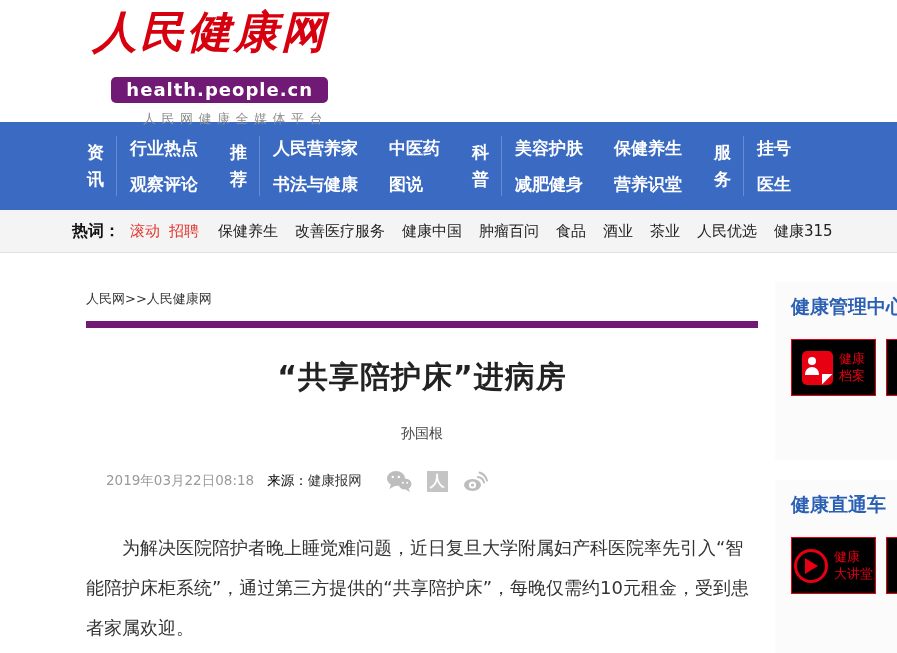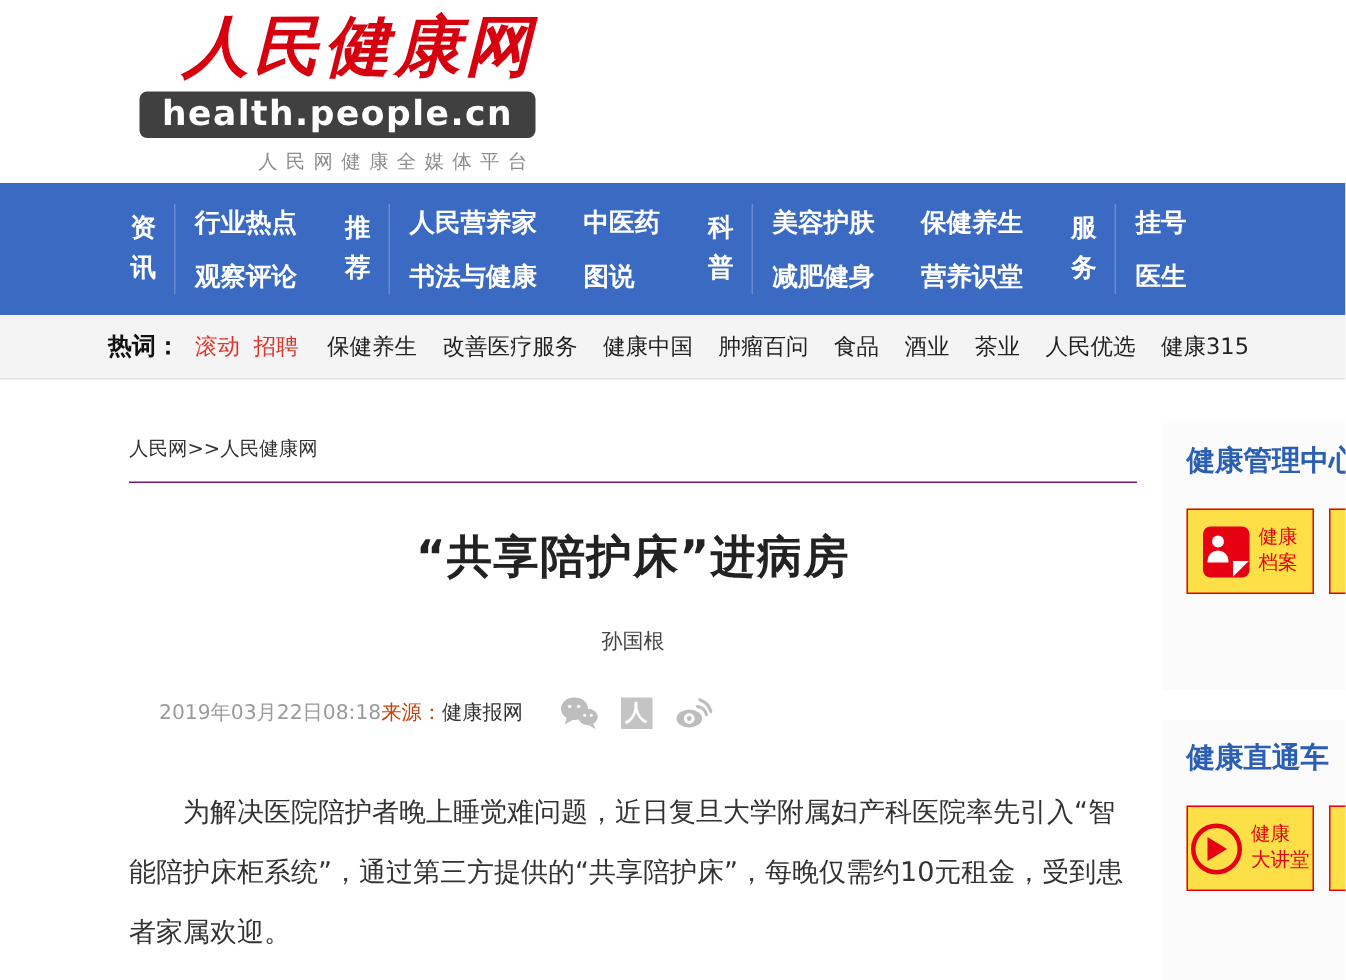--- a/index.html
+++ b/index.html
@@ -11,8 +11,8 @@
   .logo { position:absolute; left:93px; top:4px;text-align:right; }
   .logo-calligraphy { color:#d7000f; font-family:"DejaVu Serif","Liberation Serif",serif;
     font-style:italic; font-weight:bold; font-size:44px; letter-spacing:3px; line-height:56px; }
-  .logo-badge { display:inline-block; background:#404040; color:#fff; font-weight:bold;
-    font-size:23px; letter-spacing:1px; padding:2px 15px 3px; border-radius:5px; margin-top:1px; }
+  .logo-badge { display:inline-block; background:#701a75; color:#fff; font-weight:bold;
+    font-size:18px; letter-spacing:1px; padding:2px 15px 3px; border-radius:5px; margin-top:17px; }
   .logo-tagline { color:#8e8e8e; font-size:13px; letter-spacing:5.5px; margin-top:7px; }
 
   

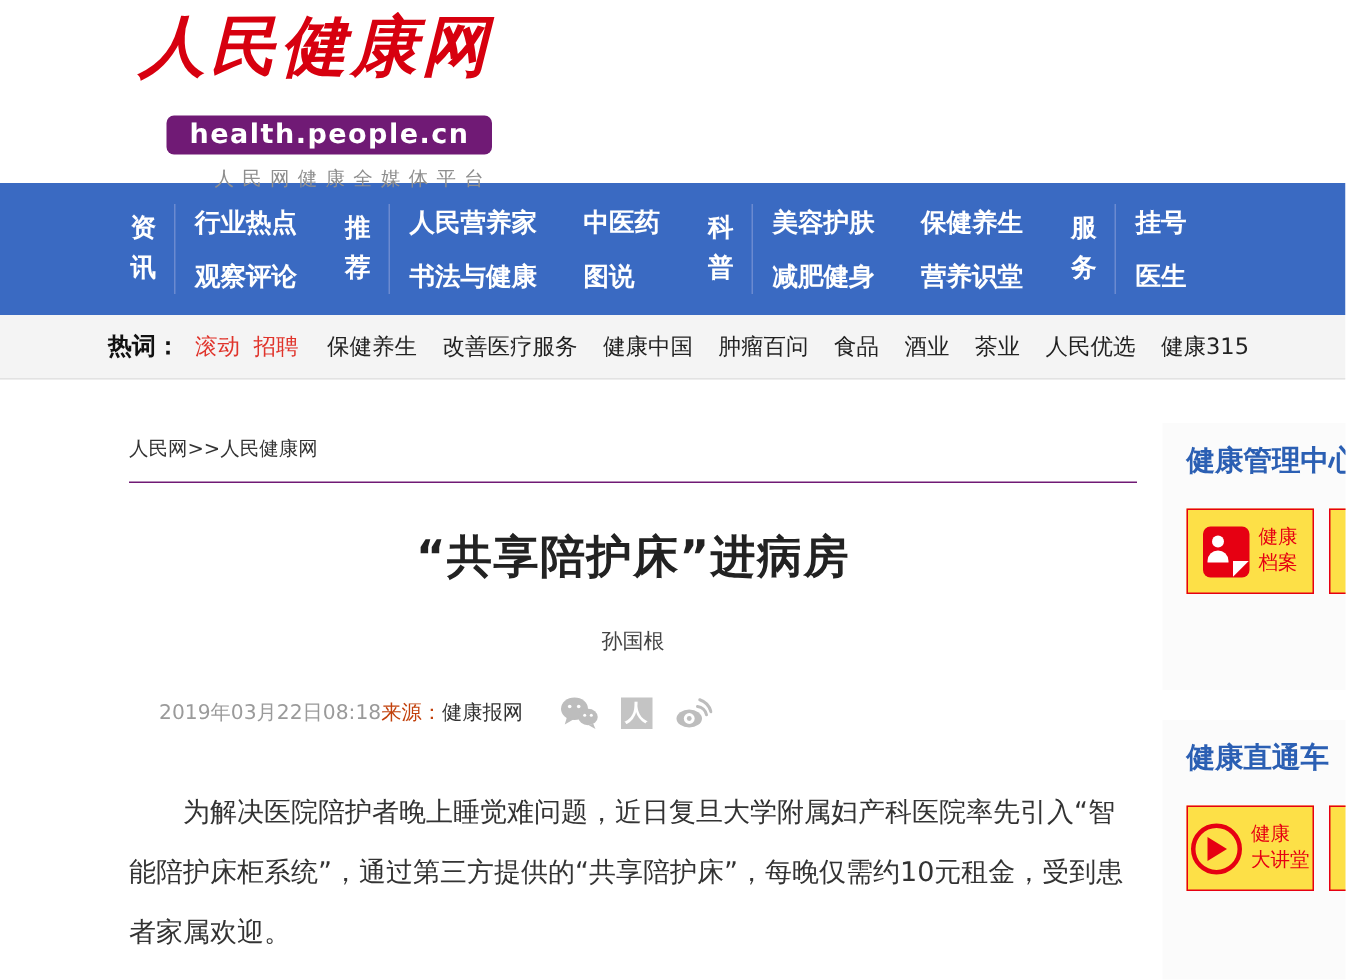--- a/index.html
+++ b/index.html
@@ -36,7 +36,7 @@
   
   .content { margin-left:86px; width:672px; }
   .breadcrumb { padding-top:37px; font-size:13px; color:#333; padding-bottom:13px;
-    border-bottom:1px solid #701a75; }
+    border-bottom:7px solid #701a75; }
   .art-title { text-align:center; font-size:30px; font-weight:bold; color:#222;
     margin-top:29px; letter-spacing:1px; }
   .art-author { text-align:center; font-size:14px; color:#444; margin-top:27px; }

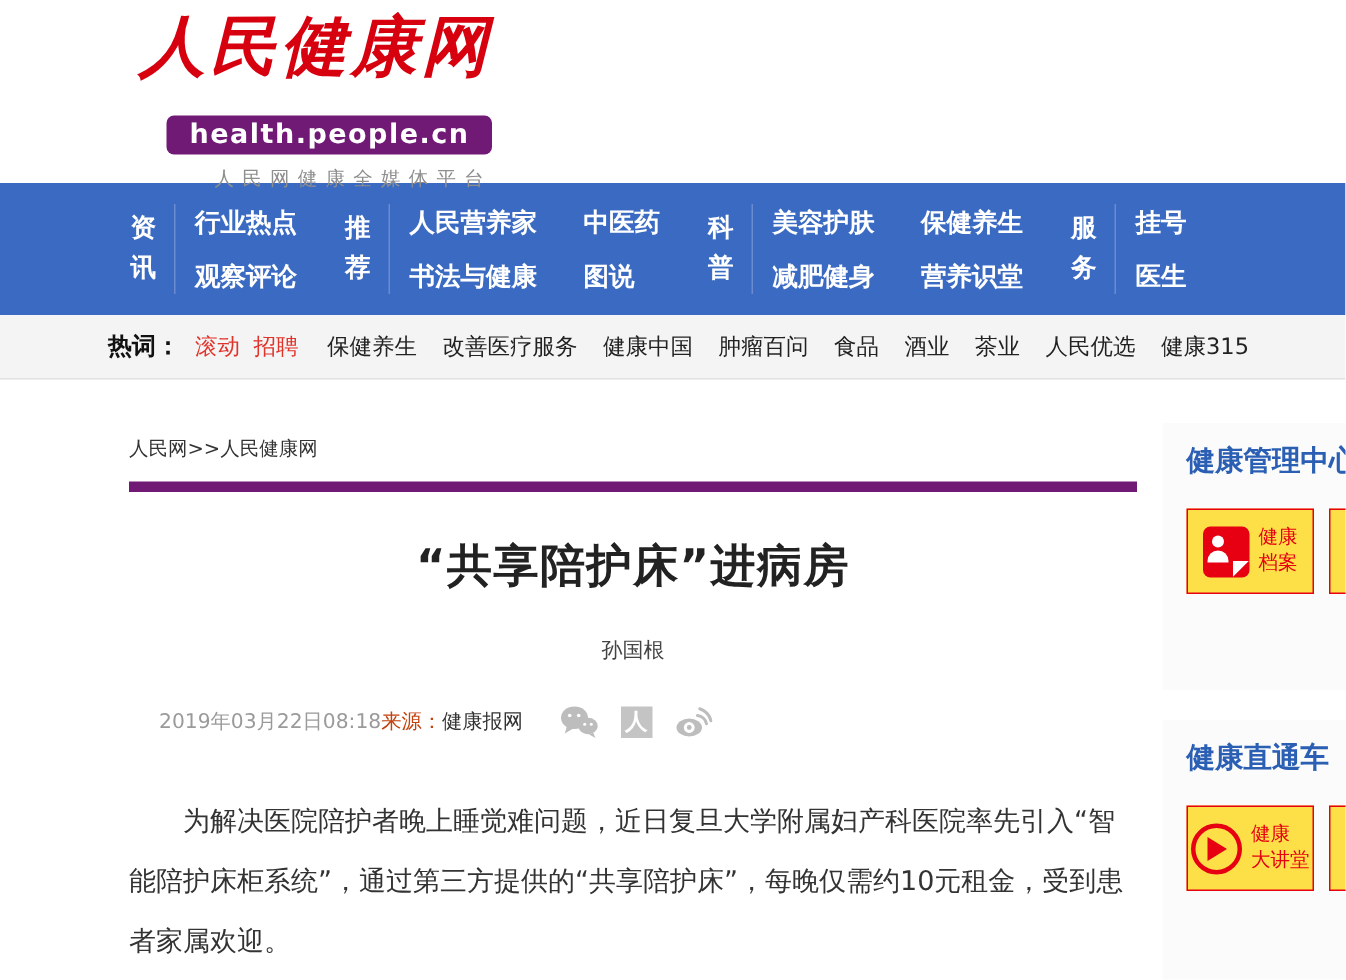--- a/index.html
+++ b/index.html
@@ -59,7 +59,7 @@
   .panel-2 { height:200px; }
   .panel-title { font-size:19px; font-weight:bold; color:#2b5fb3; white-space:nowrap; }
   .cards { display:flex; gap:10px; margin-top:19px; }
-  .card { width:85px; height:57px; background:#fde047; border:1px solid #e60012; flex:none;
+  .card { width:85px; height:57px; background:#000000; border:1px solid #e60012; flex:none;
     display:flex; align-items:center; justify-content:center; gap:6px; cursor:pointer; }
   .card-label { color:#e60012; font-size:13px; line-height:1.25; white-space:nowrap; }
 

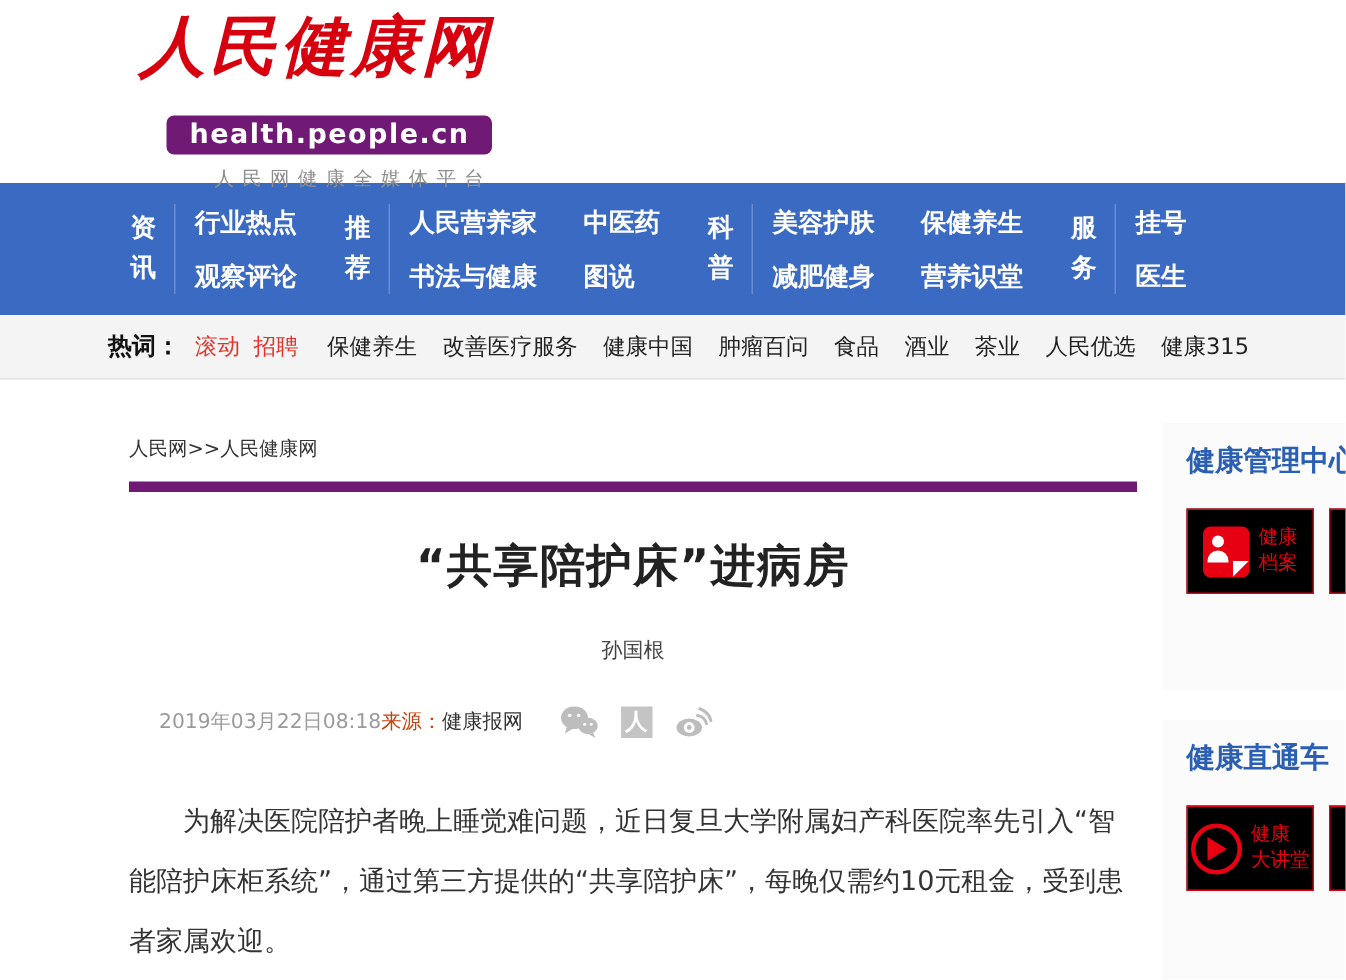--- a/index.html
+++ b/index.html
@@ -42,7 +42,7 @@
   .art-author { text-align:center; font-size:14px; color:#444; margin-top:27px; }
   .meta { margin-top:27px; padding-left:20px; display:flex; align-items:center; }
   .meta-date { font-size:13.5px; color:#9a9a9a; }
-  .meta-source-label { font-size:13.5px; color:#c2410c; margin-left:0;font-family:Liberation Serif, serif; }
+  .meta-source-label { font-size:13.5px; color:#000000; margin-left:13px;font-family:Liberation Serif, serif; }
   .meta-source { font-size:13.5px; color:#333; cursor:pointer; }
   .share { display:flex; gap:15px; margin-left:24px; align-items:center; }
   .share-btn { cursor:pointer; display:flex; align-items:center; }

